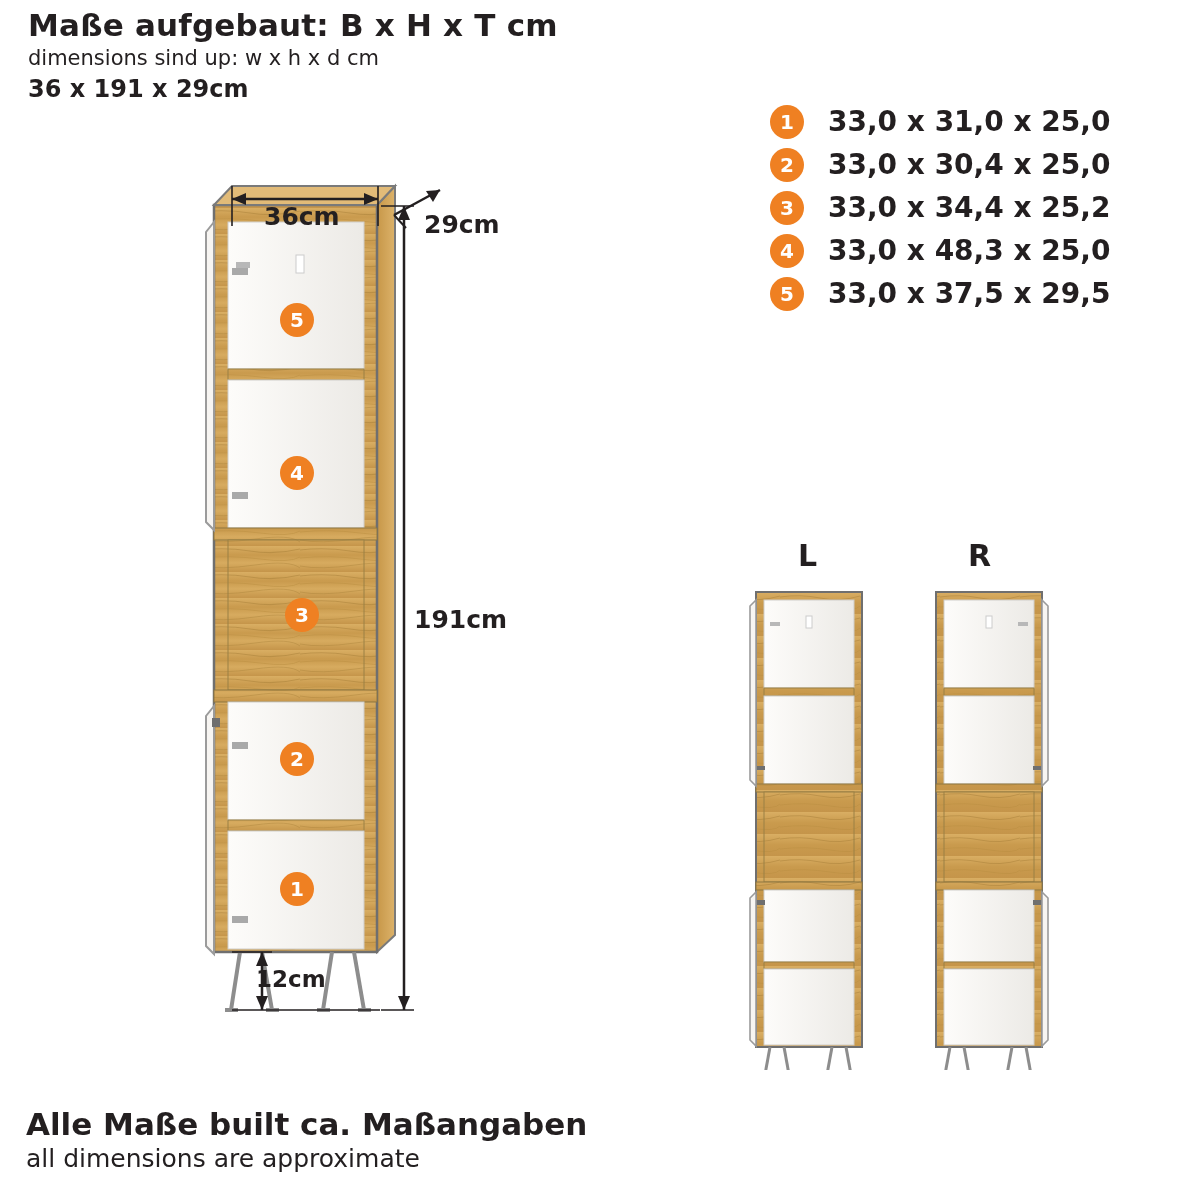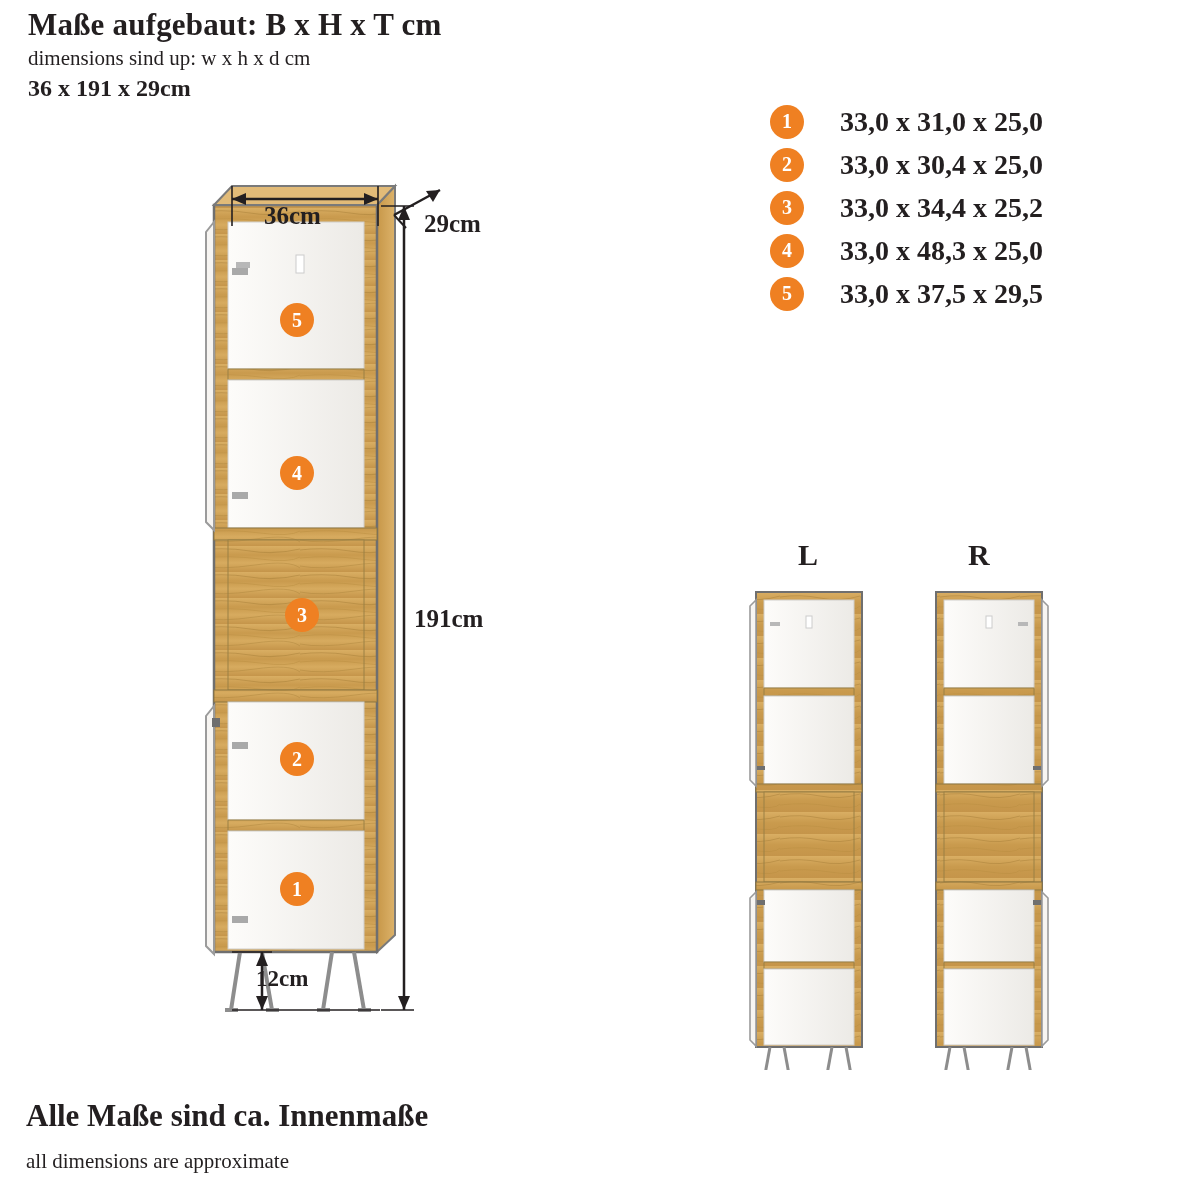--- a/index.html
+++ b/index.html
@@ -11,7 +11,7 @@
     color: #231f20;
     overflow: hidden;
   }
-  .page { position: relative; width: 1200px; height: 1200px; font-family: Liberation Serif, serif; }
+  .page { position: relative; width: 1200px; height: 1200px; }
 
   
   .hdr-left { position: absolute; left: 28px; top: 8px; width: 620px; }

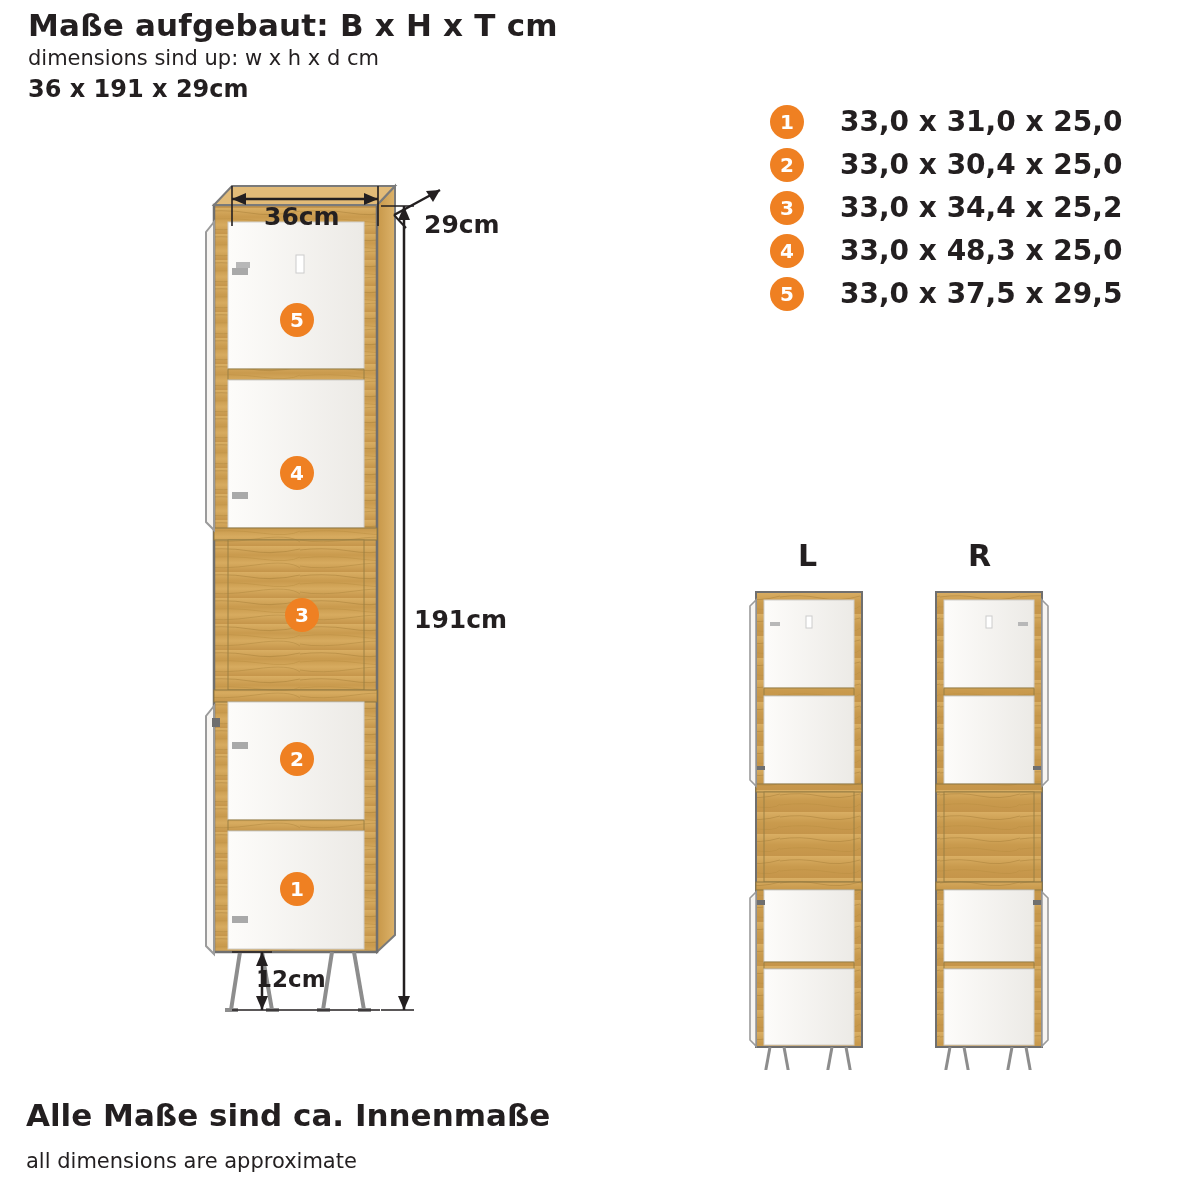--- a/index.html
+++ b/index.html
@@ -40,7 +40,7 @@
     box-shadow: 0 0 0 0 transparent;
   }
   .inside-val {
-    margin-left: 36px; font-size: 28px; font-weight: bold; white-space: nowrap;
+    margin-left: 24px; font-size: 28px; font-weight: bold; white-space: nowrap;
   }
 
   

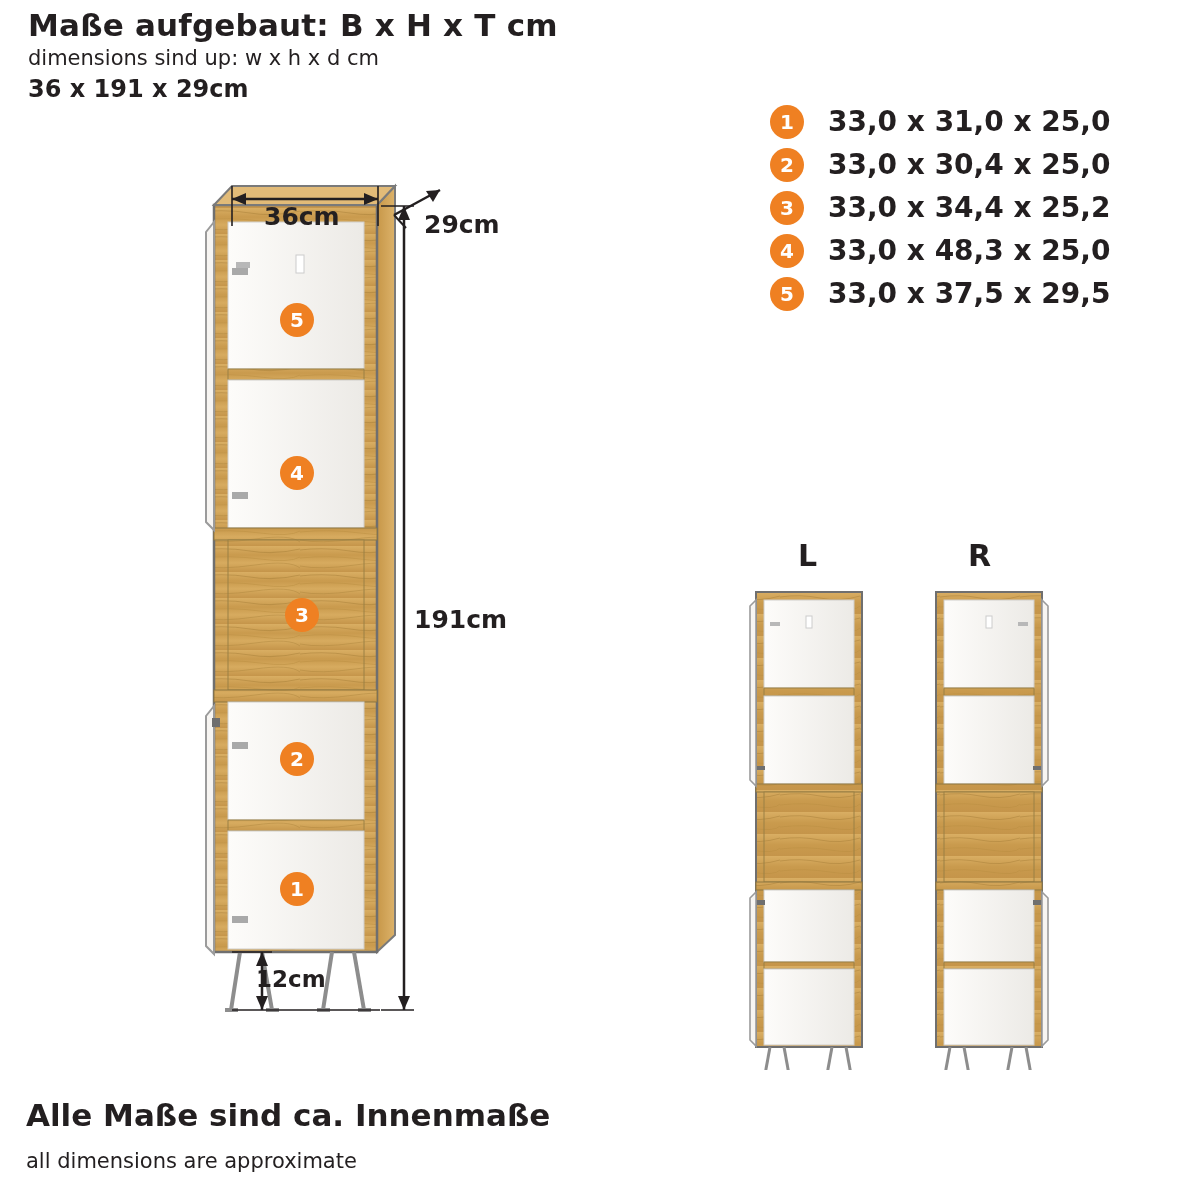--- a/index.html
+++ b/index.html
@@ -294,7 +294,7 @@
   </div>
 
   <div class="footer">
-    <div class="footer-main">Alle Maße sind ca. Innenmaße</div>
+    <div class="footer-main">Alle Maße built ca. Maßangaben</div>
     <div class="footer-sub">all dimensions are approximate</div>
   </div>
 

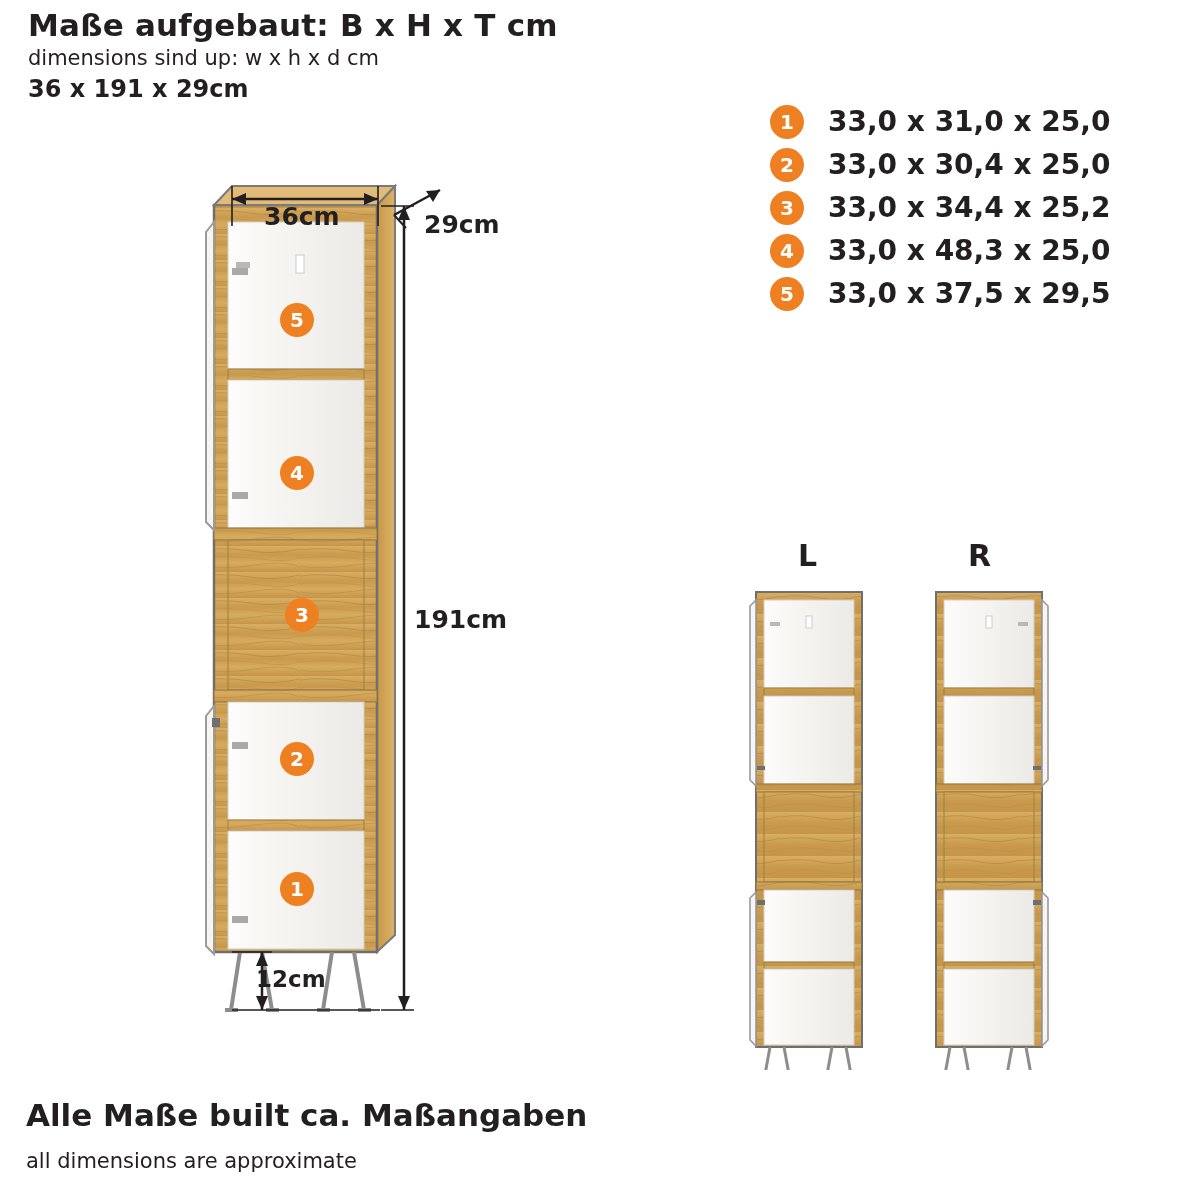--- a/index.html
+++ b/index.html
@@ -63,7 +63,7 @@
   
   .footer { position: absolute; left: 26px; bottom: 26px; }
   .footer-main { font-size: 31px; font-weight: bold; line-height: 1.15; }
-  .footer-sub { font-size: 21px; line-height: 1.25; margin-top: 14px; }
+  .footer-sub { font-size: 25px; line-height: 1.25; margin-top: 0; }
 </style>
 </head>
 <body>

